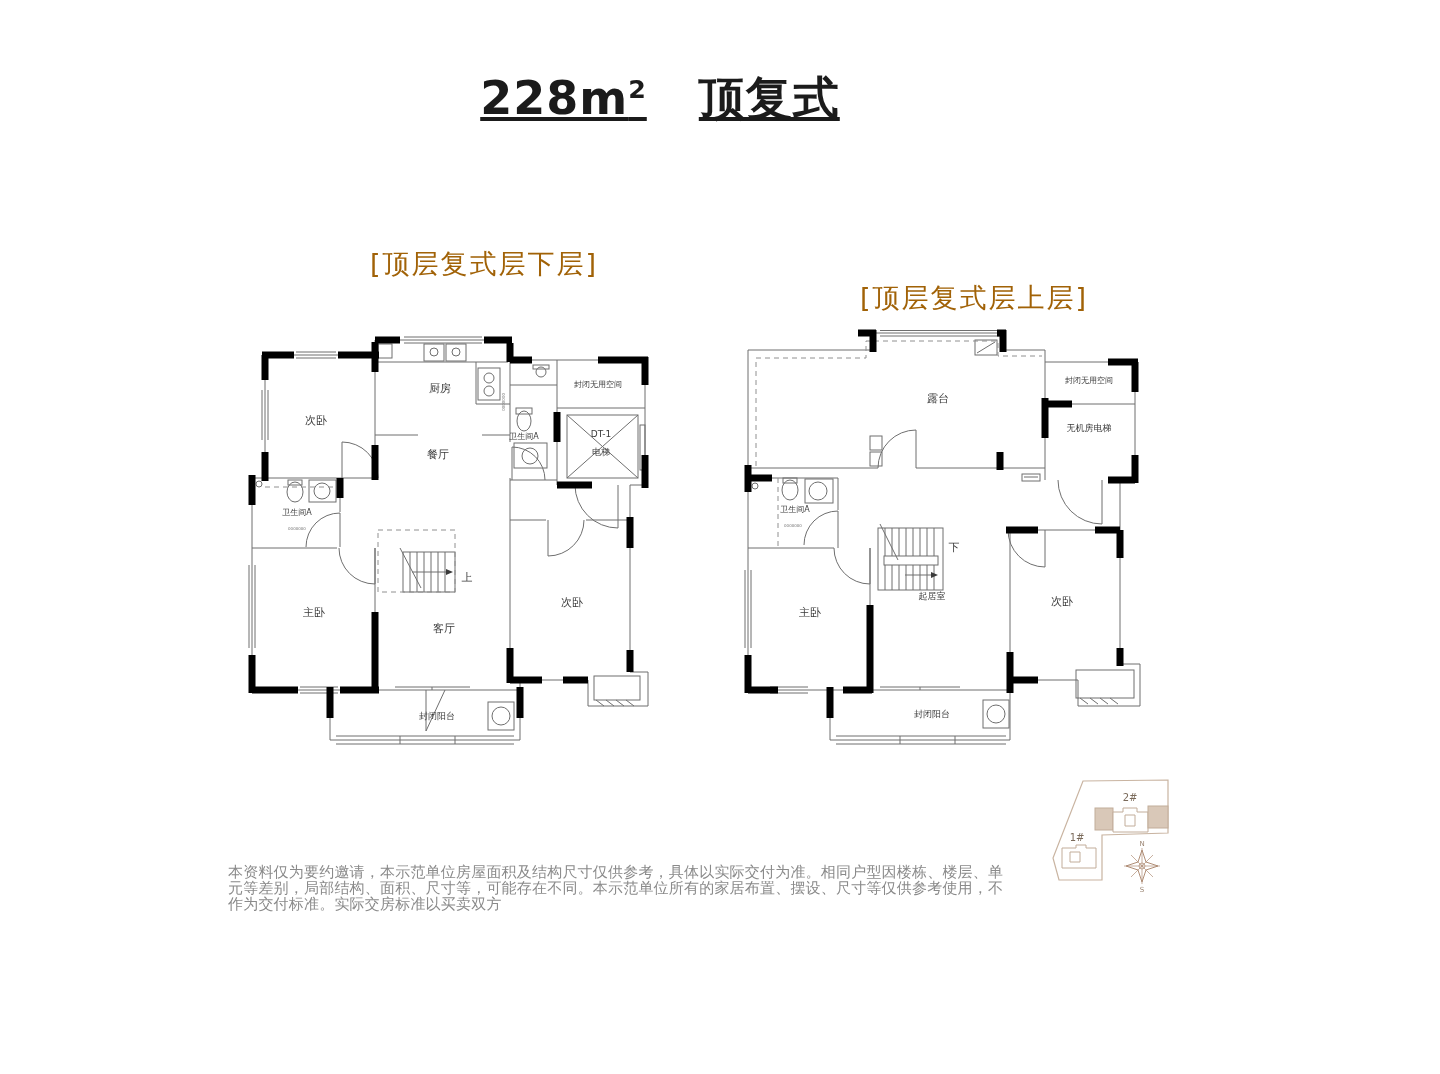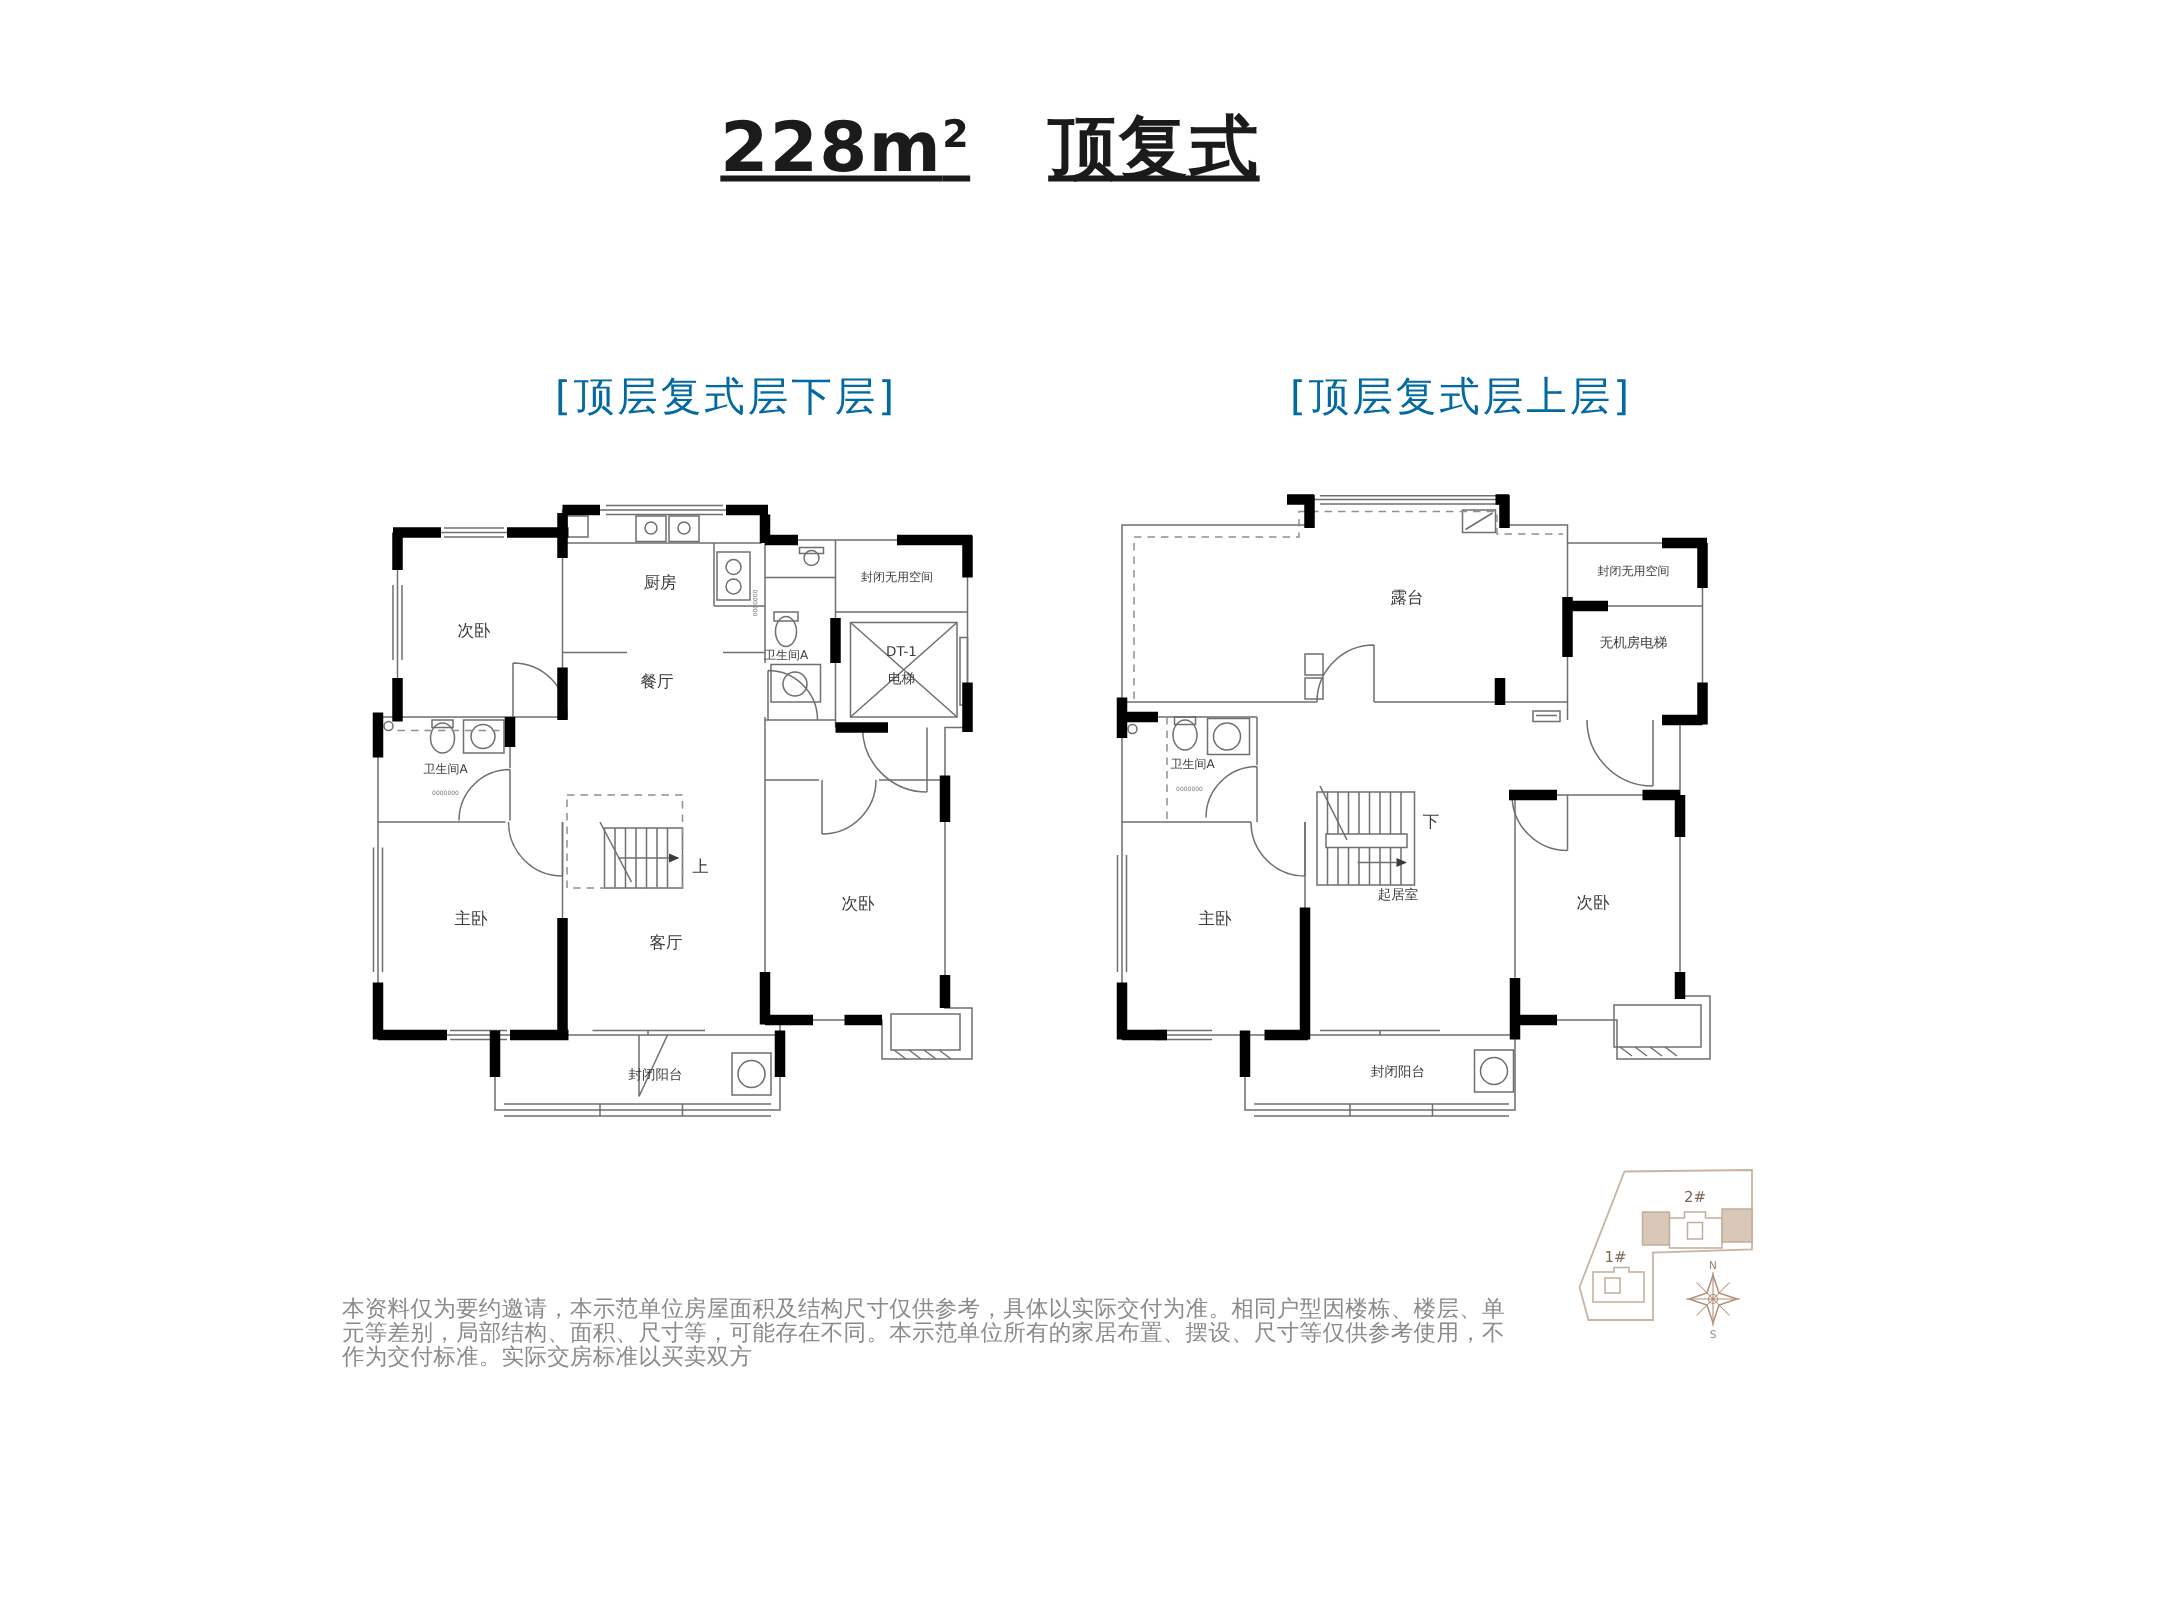--- a/index.html
+++ b/index.html
@@ -12,7 +12,7 @@
   #title .gap{display:inline-block;width:52px;}
   
   .caption{position:absolute;top:246px;width:300px;text-align:center;
-           font-size:27px;color:#0369a1;letter-spacing:2px;}
+           font-size:27px;color:#a16207;letter-spacing:2px;}
   #cap-lower{left:334px;}
   #cap-upper{left:824px;}
   

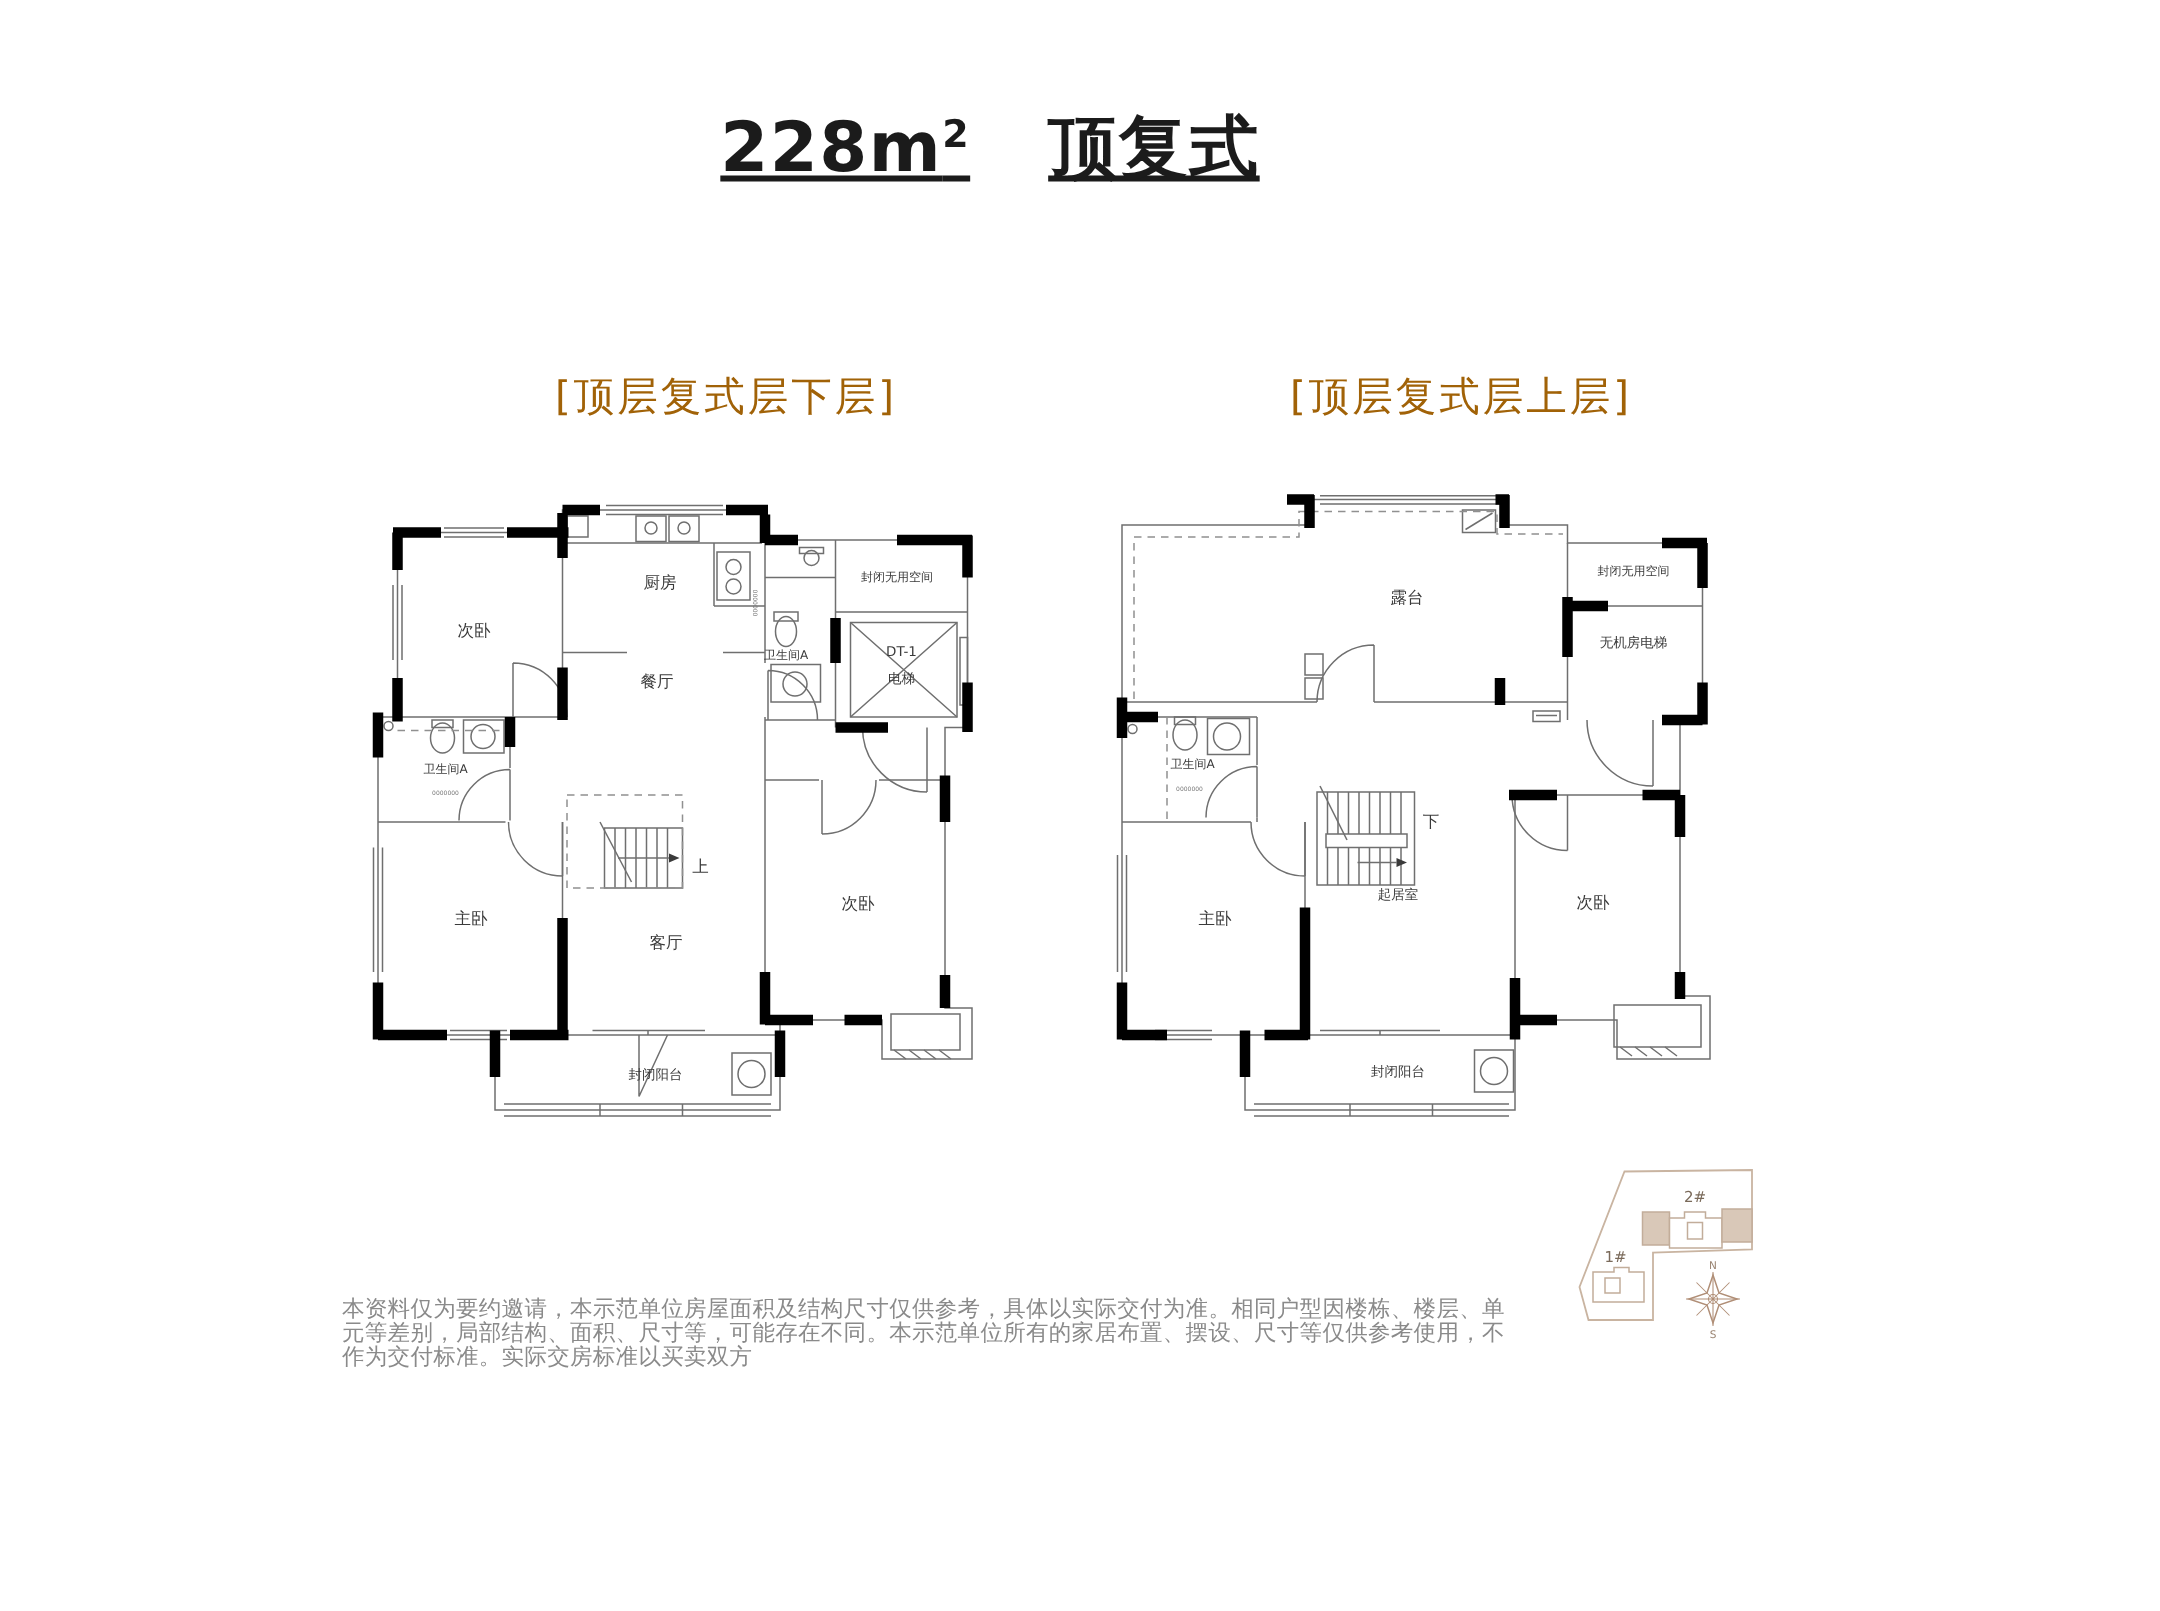--- a/index.html
+++ b/index.html
@@ -14,7 +14,7 @@
   .caption{position:absolute;top:246px;width:300px;text-align:center;
            font-size:27px;color:#a16207;letter-spacing:2px;}
   #cap-lower{left:334px;}
-  #cap-upper{left:824px;}
+  #cap-upper{left:824px;margin-top:34px;}
   
   svg.plan{position:absolute;overflow:visible;}
   .t{stroke:#6f6f6f;stroke-width:1;fill:none;}

